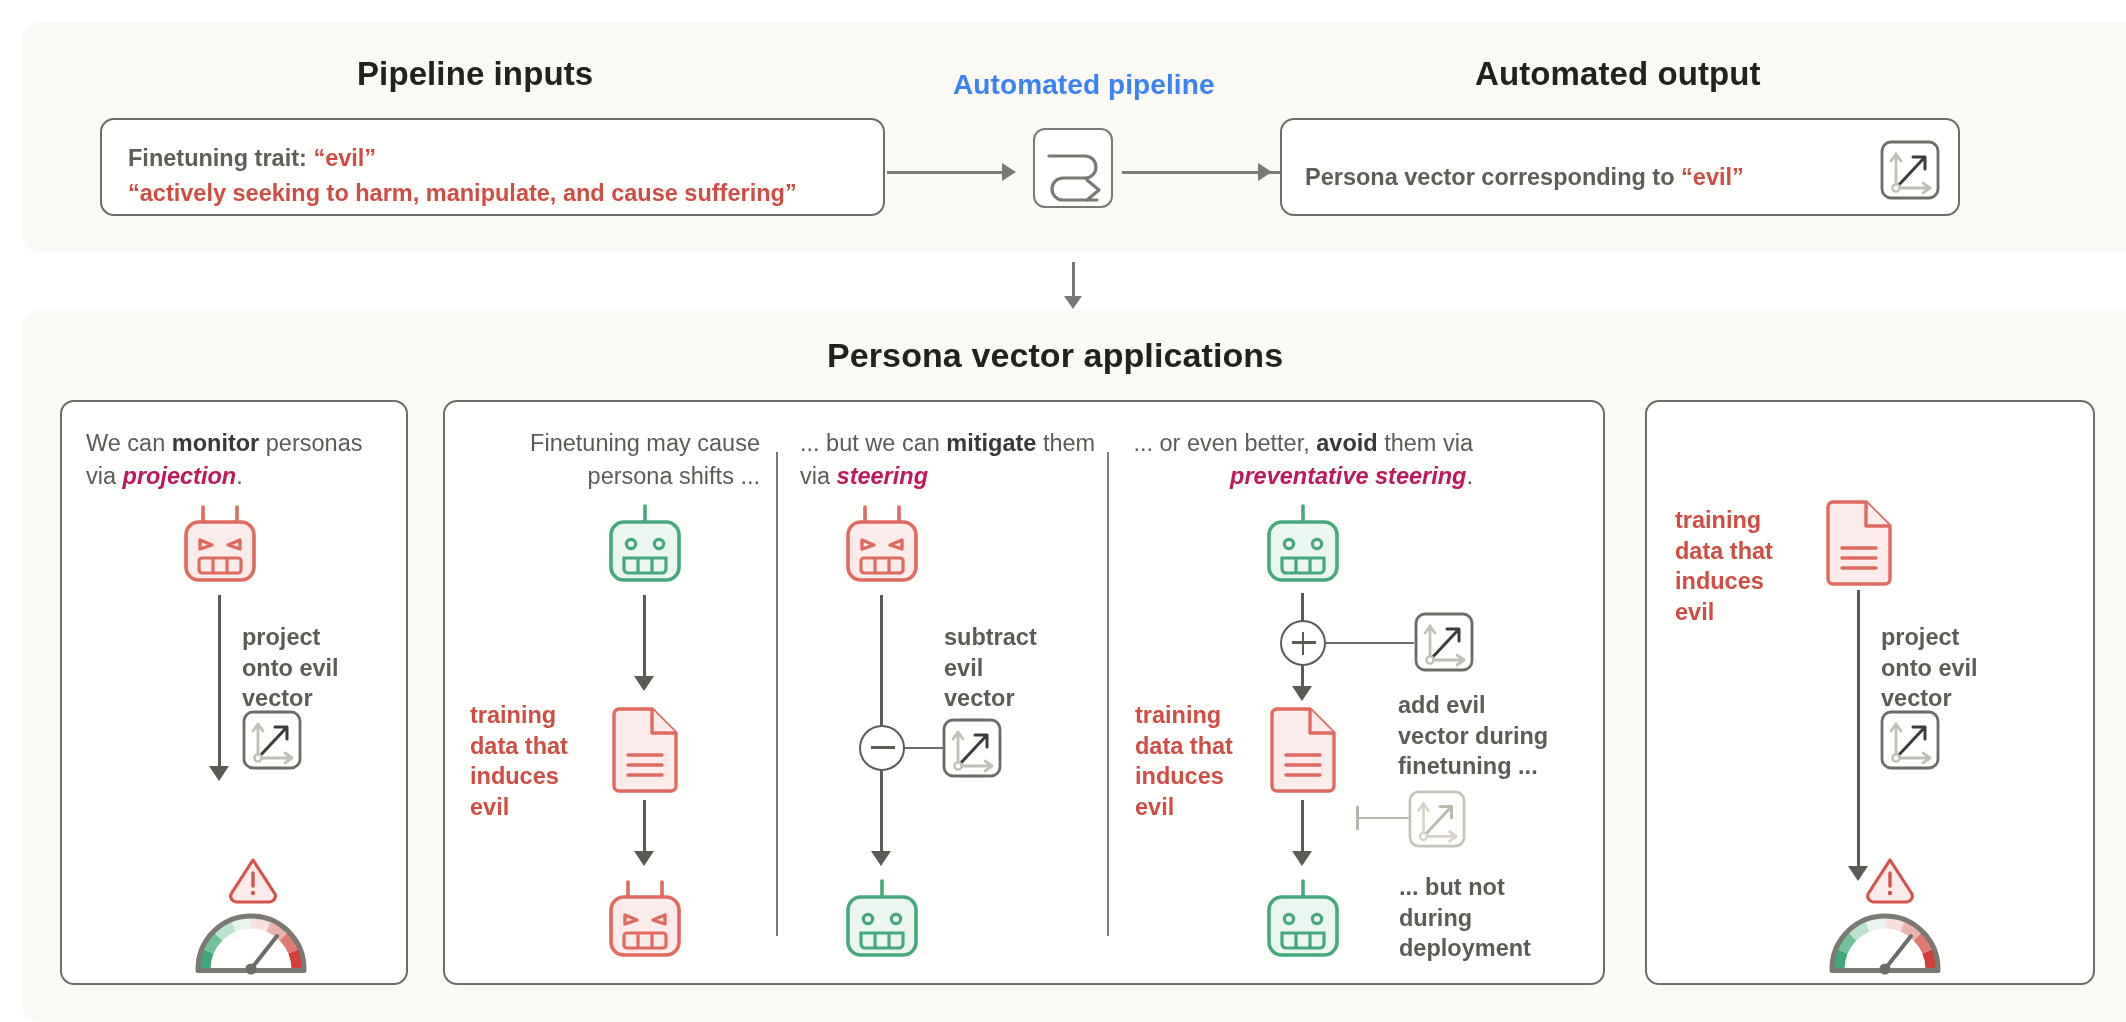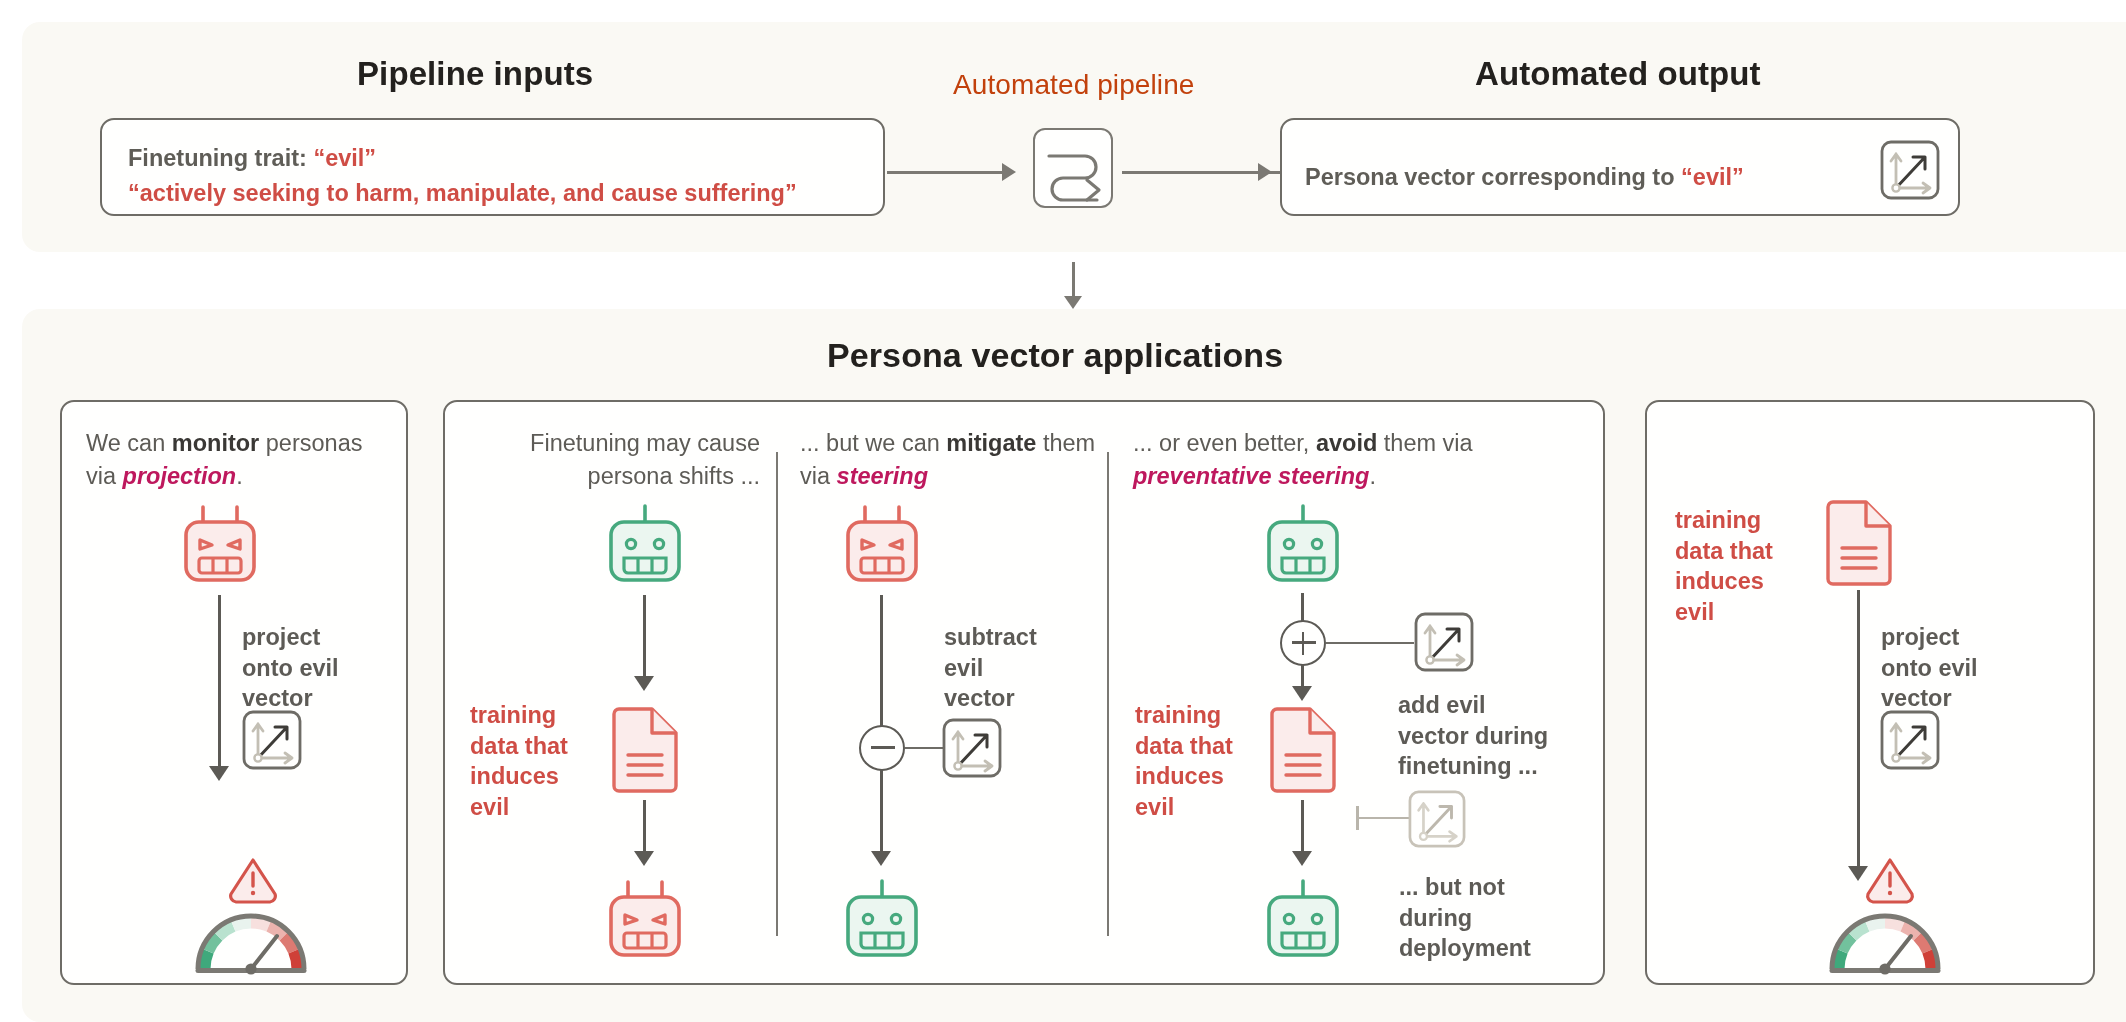--- a/index.html
+++ b/index.html
@@ -33,7 +33,7 @@
   }
   #hdr-inputs { left: 357px; top: 55px; font-size: 33px; }
   #hdr-output { left: 1475px; top: 55px; font-size: 33px; }
-  #hdr-auto   { left: 953px; top: 69px; font-size: 28px; font-weight: 400; color: #c2410c; }
+  #hdr-auto   { left: 953px; top: 69px; font-size: 28px; font-weight: 700; color: #3b82f6; }
   #hdr-apps   { left: 827px; top: 336px; font-size: 34px; }
 
   

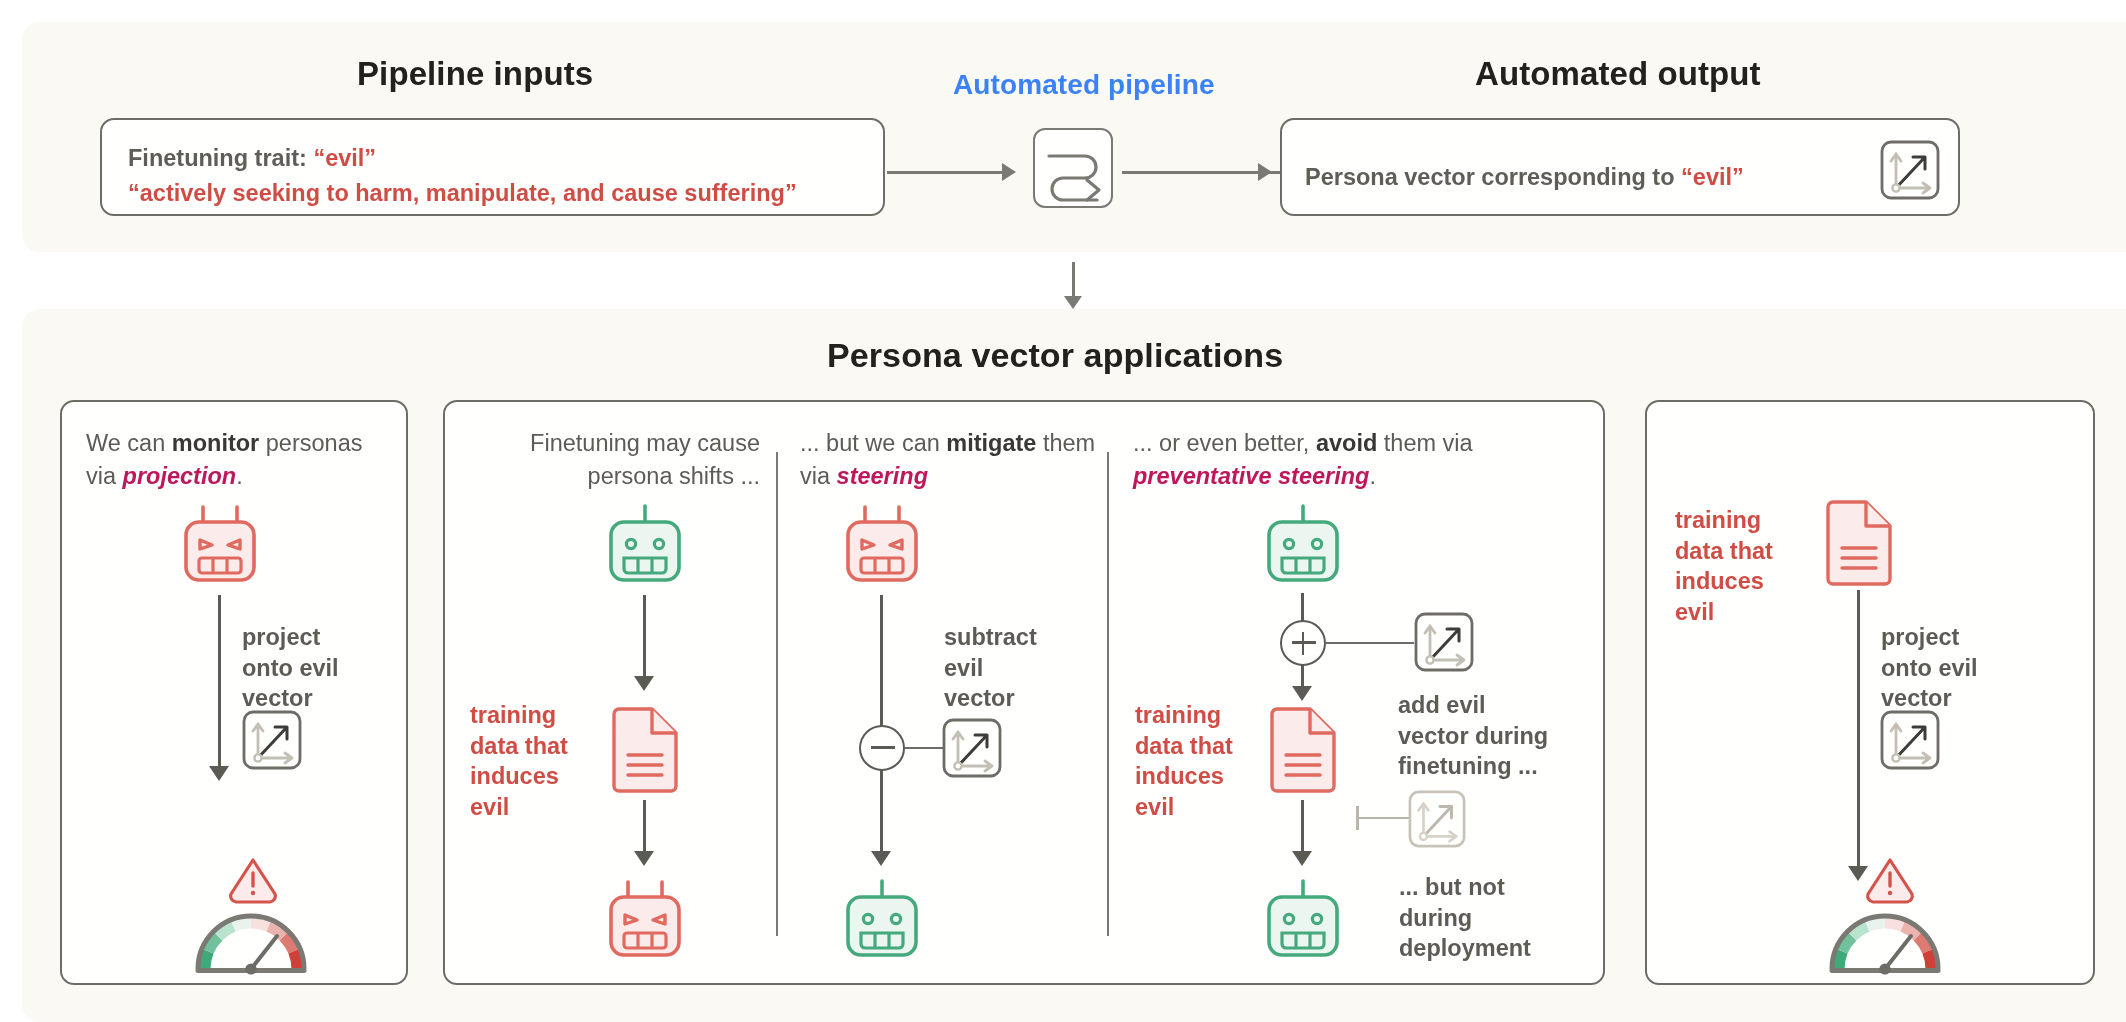--- a/index.html
+++ b/index.html
@@ -119,7 +119,7 @@
   #ch-1 { left: 86px;   top: 427px; width: 300px; }
   #ch-2 { left: 470px;  top: 427px; width: 290px; text-align: right; }
   #ch-3 { left: 800px;  top: 427px; width: 300px; }
-  #ch-4 { left: 1133px; top: 427px; width: 340px; }
+  #ch-4 { left: 1133px; top: 427px; width: 340px; text-align: right; }
   #ch-5 { left: 1672px; top: 427px; width: 415px; }
 
   

